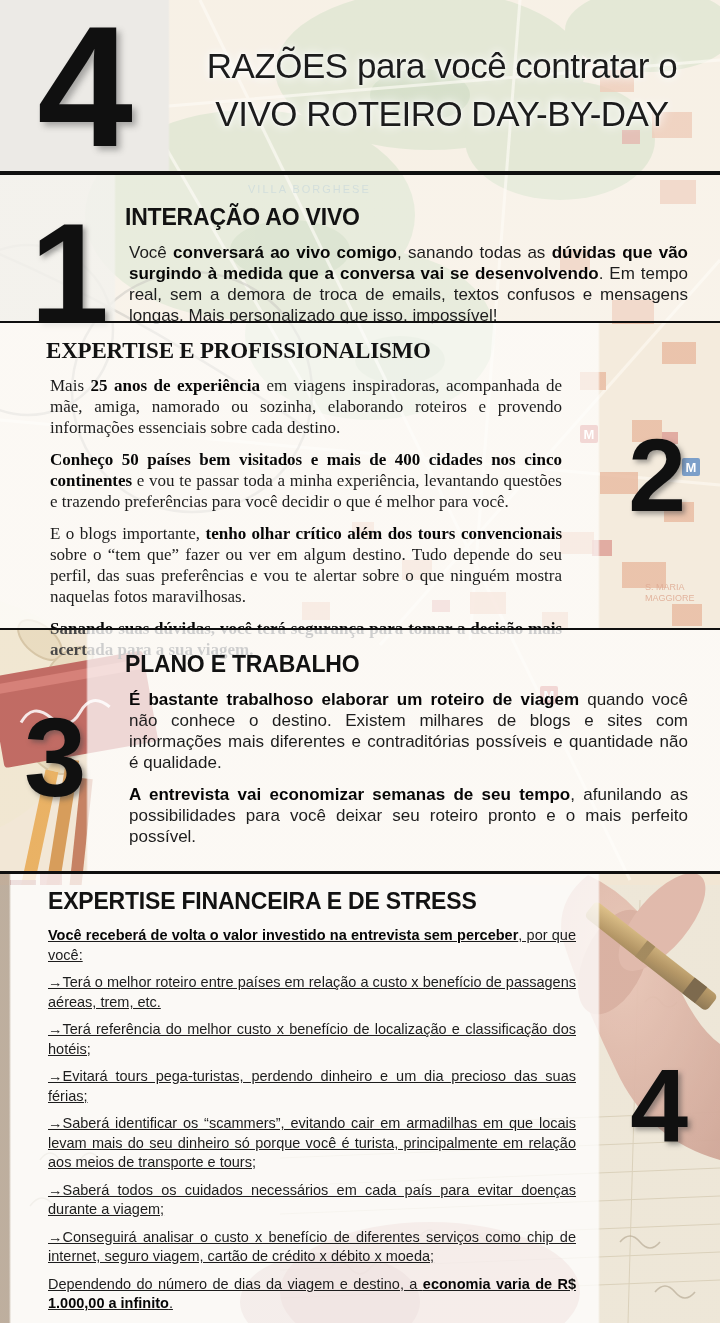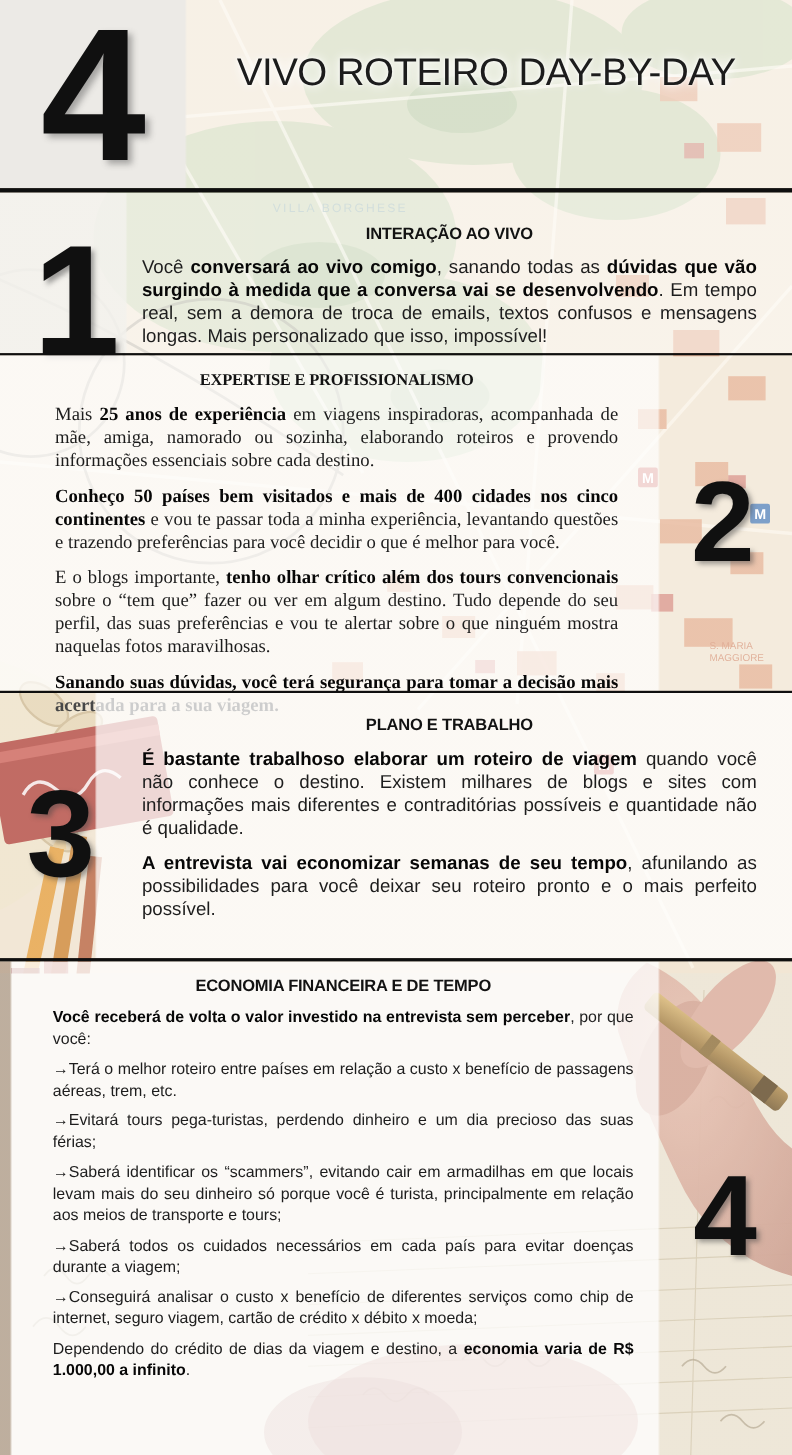--- a/index.html
+++ b/index.html
@@ -207,6 +207,7 @@
   <header class="band hdr">
     <div class="hdr-num">4</div>
     <div class="hdr-title">
+      <div>RAZÕES para você contratar o</div>
       <div>VIVO ROTEIRO DAY-BY-DAY</div>
     </div>
   </header>

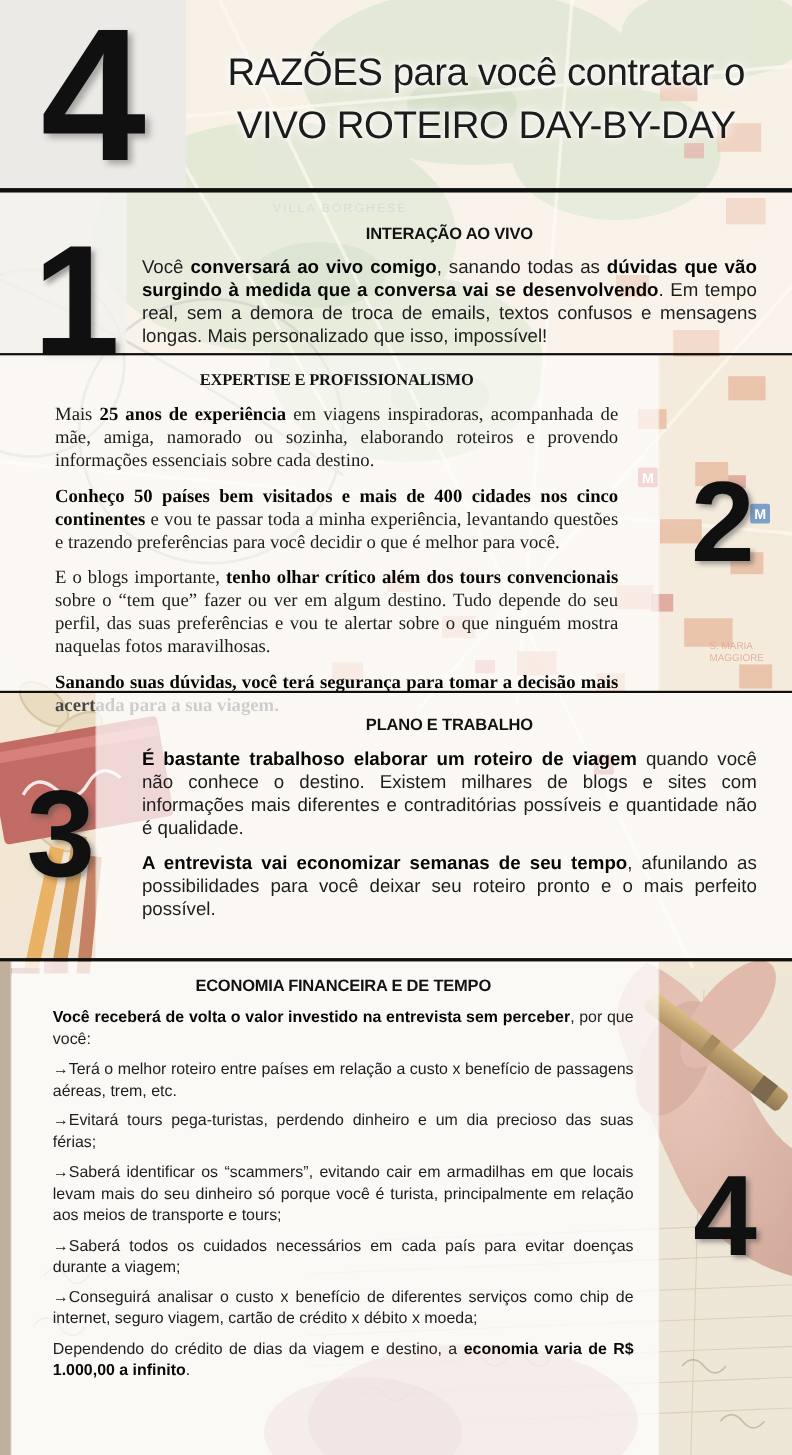--- a/index.html
+++ b/index.html
@@ -22,7 +22,7 @@
   
   .sec .num{position:absolute;font-weight:700;color:#101010;line-height:1;
             text-shadow:3px 3px 5px rgba(70,70,70,.5);}
-  .sec h2{font-size:15px;font-weight:700;color:#121212;margin:0 0 11px;letter-spacing:-.2px;text-align:center;}
+  .sec h2{font-size:23px;font-weight:700;color:#121212;margin:0 0 11px;letter-spacing:-.2px;}
   .paras p{margin:0 4px 11px;text-align:justify;font-size:17px;line-height:21px;color:#1d1d1d;}
   .paras b{font-weight:700;color:#070707;}
 

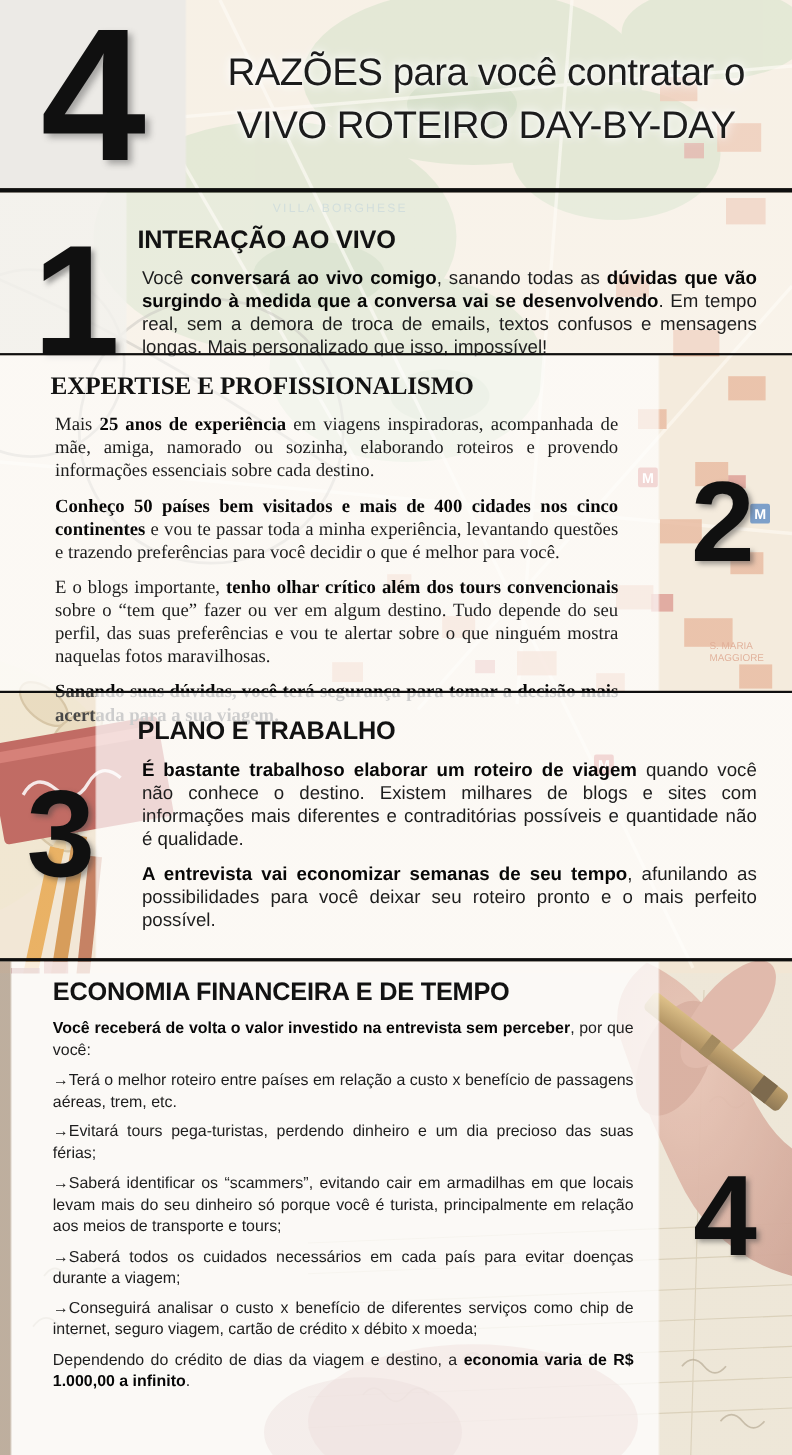--- a/index.html
+++ b/index.html
@@ -253,7 +253,7 @@
   <section class="band sec sec4">
     <div class="num">4</div>
     <div class="content">
-      <h2>ECONOMIA FINANCEIRA E DE TEMPO</h2>
+      <h2>EXPERTISE FINANCEIRA E DE STRESS</h2>
       <div class="paras">
           <p><b>Você receberá de volta o valor investido na entrevista sem perceber</b><span>, por que você:</span></p>
           <p><span>→Terá o melhor roteiro entre países em relação a custo x benefício de passagens aéreas, trem, etc.</span></p>

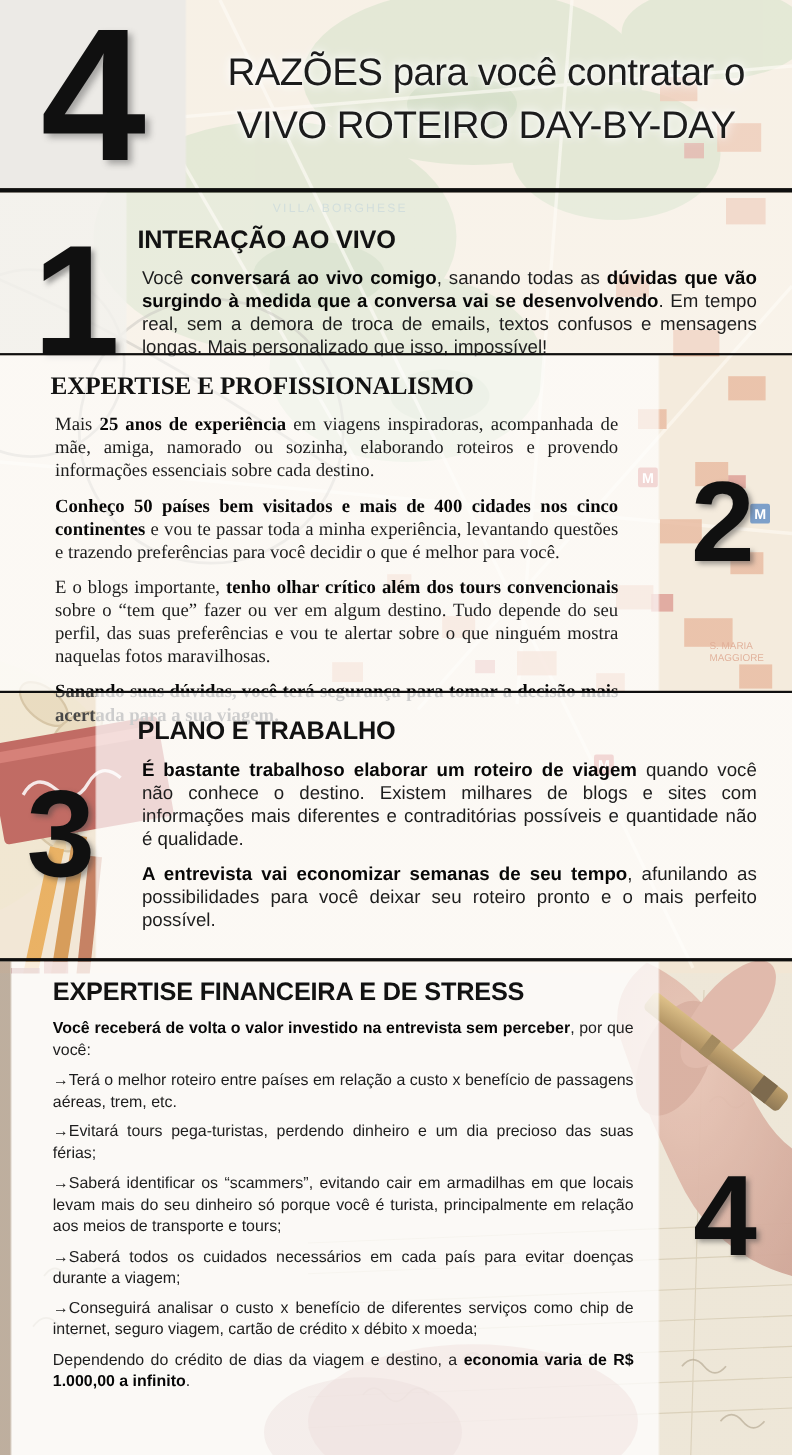--- a/index.html
+++ b/index.html
@@ -45,7 +45,7 @@
         background:linear-gradient(90deg,rgba(90,60,50,.3) 0 9px,rgba(255,255,255,.82) 11px 598px,rgba(255,255,255,.22) 600px 100%);}
   .sec4 .num{right:32px;top:180px;font-size:104px;}
   .sec4 .content{padding:14px 0 0 48px;width:528px;}
-  .sec4 .paras p{font-size:14.5px;line-height:19.5px;margin:0 0 8px;}
+  .sec4 .paras p{font-size:14.5px;line-height:19.5px;margin:0 0 8px;text-decoration:underline;}
 
   .d1{top:171px;height:4px;}
   .d2{top:321px;height:2px;}

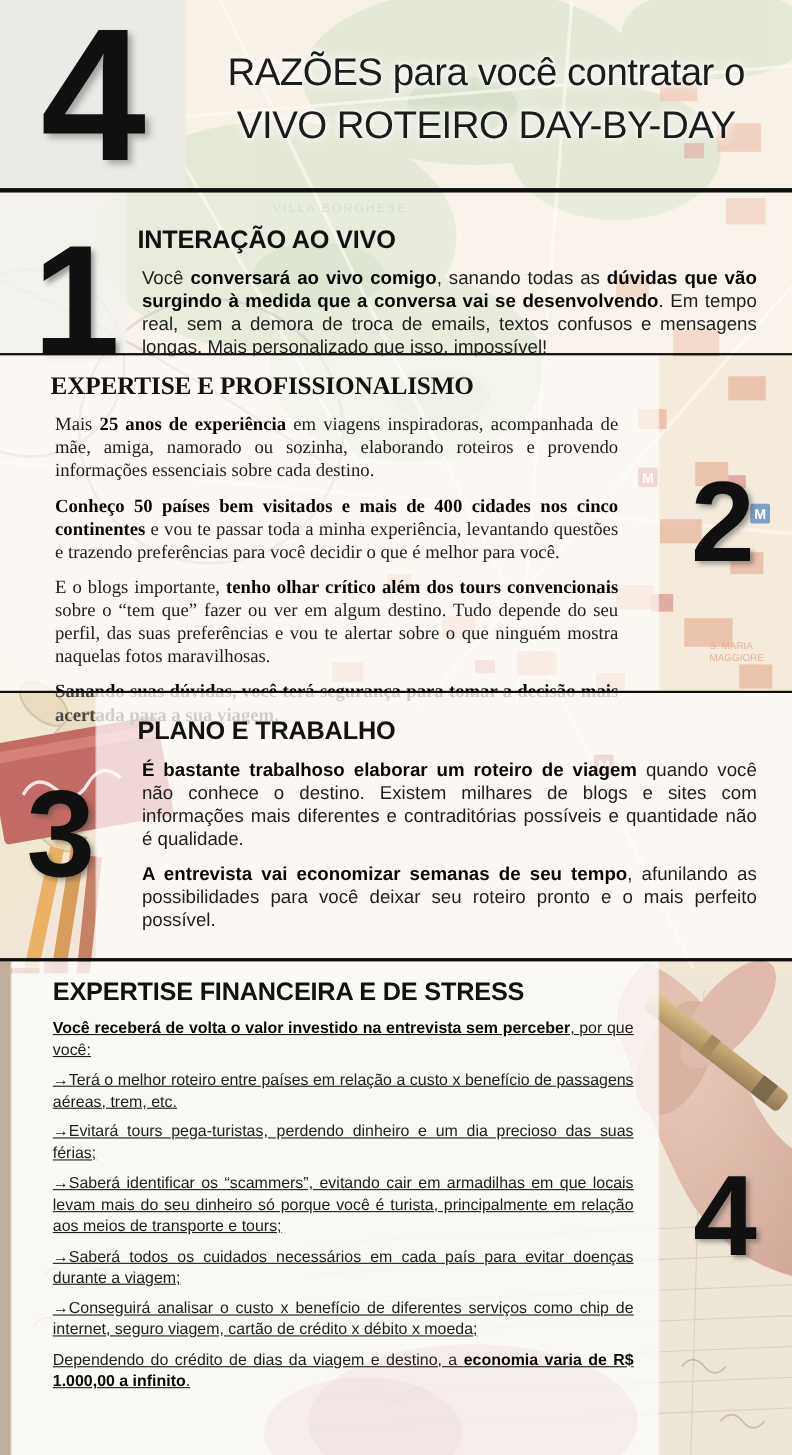--- a/index.html
+++ b/index.html
@@ -257,6 +257,7 @@
       <div class="paras">
           <p><b>Você receberá de volta o valor investido na entrevista sem perceber</b><span>, por que você:</span></p>
           <p><span>→Terá o melhor roteiro entre países em relação a custo x benefício de passagens aéreas, trem, etc.</span></p>
+          <p><span>→Terá referência do melhor custo x benefício de localização e classificação dos hotéis;</span></p>
           <p><span>→Evitará tours pega-turistas, perdendo dinheiro e um dia precioso das suas férias;</span></p>
           <p><span>→Saberá identificar os “scammers”, evitando cair em armadilhas em que locais levam mais do seu dinheiro só porque você é turista, principalmente em relação aos meios de transporte e tours;</span></p>
           <p><span>→Saberá todos os cuidados necessários em cada país para evitar doenças durante a viagem;</span></p>

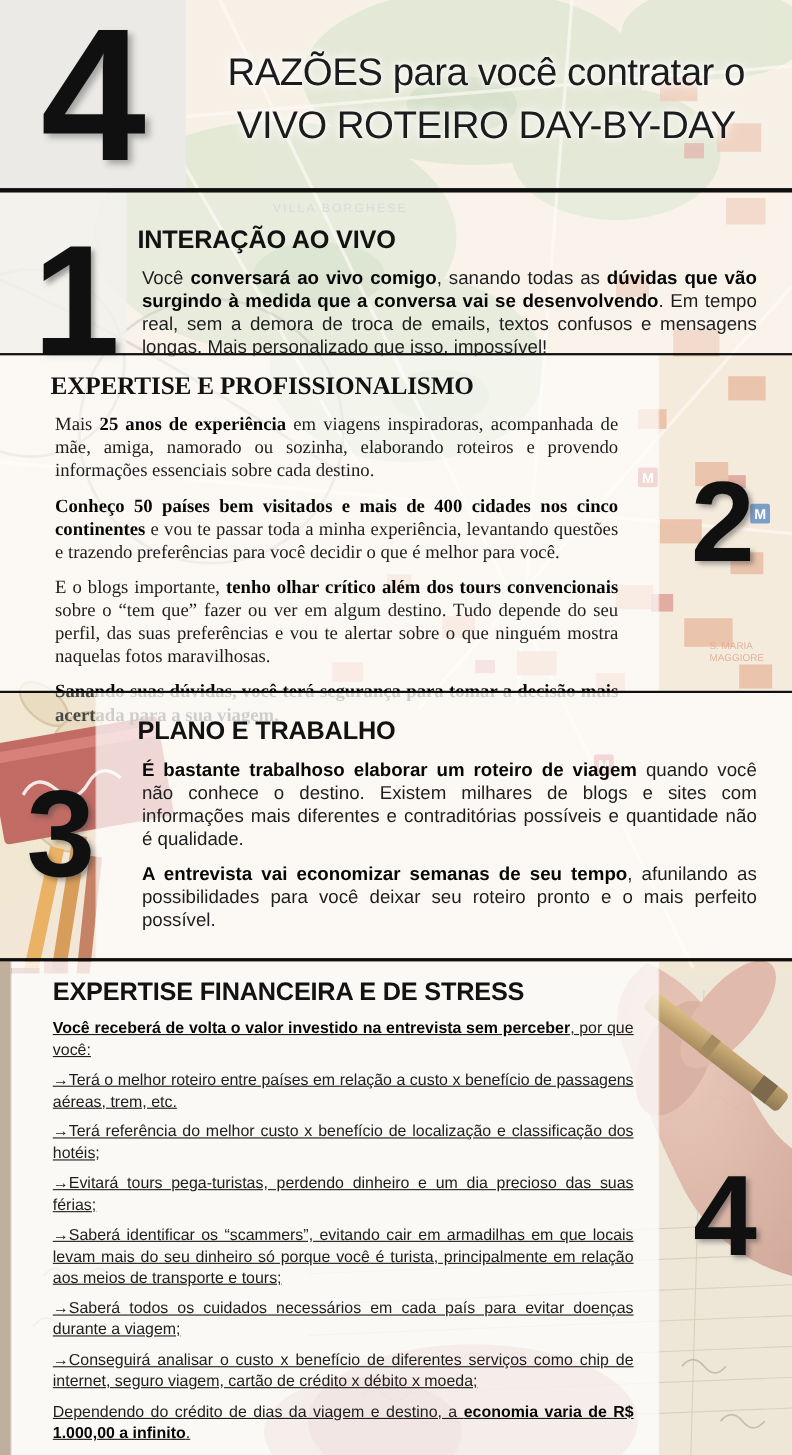--- a/index.html
+++ b/index.html
@@ -262,7 +262,7 @@
           <p><span>→Saberá identificar os “scammers”, evitando cair em armadilhas em que locais levam mais do seu dinheiro só porque você é turista, principalmente em relação aos meios de transporte e tours;</span></p>
           <p><span>→Saberá todos os cuidados necessários em cada país para evitar doenças durante a viagem;</span></p>
           <p><span>→Conseguirá analisar o custo x benefício de diferentes serviços como chip de internet, seguro viagem, cartão de crédito x débito x moeda;</span></p>
-          <p><span>Dependendo do crédito de dias da viagem e destino, a </span><b>economia varia de R$ 1.000,00 a infinito</b><span>.</span></p>
+          <p><span>Dependendo do número de dias da viagem e destino, a </span><b>economia varia de R$ 1.000,00 a infinito</b><span>.</span></p>
         </div>
     </div>
   </section>

